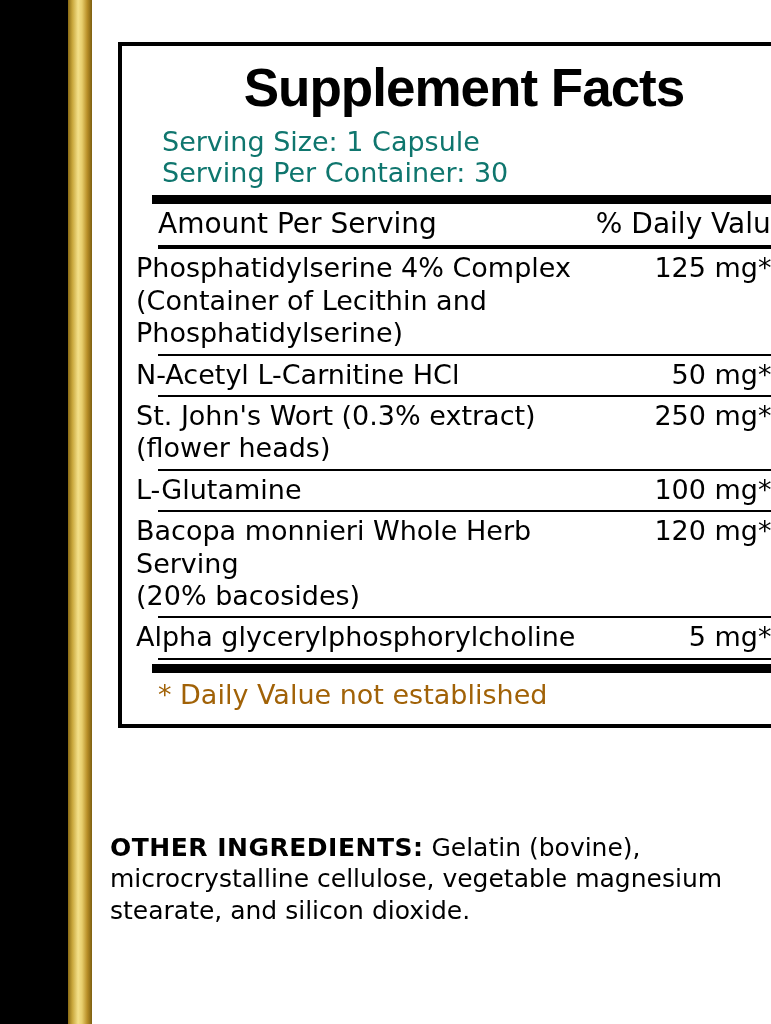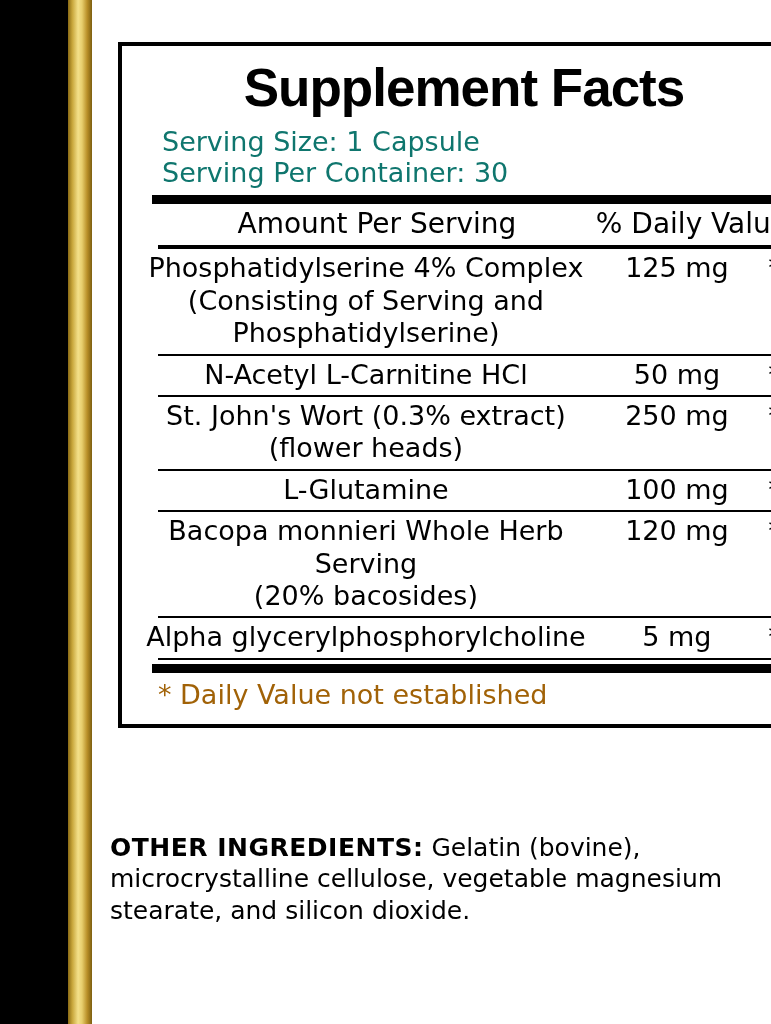--- a/index.html
+++ b/index.html
@@ -81,7 +81,6 @@
     vertical-align: top;
     padding: 3px 0 4px 0;
     line-height: 1.2;
-    text-align: center;
   }
   td.name {
     padding-left: 22px;

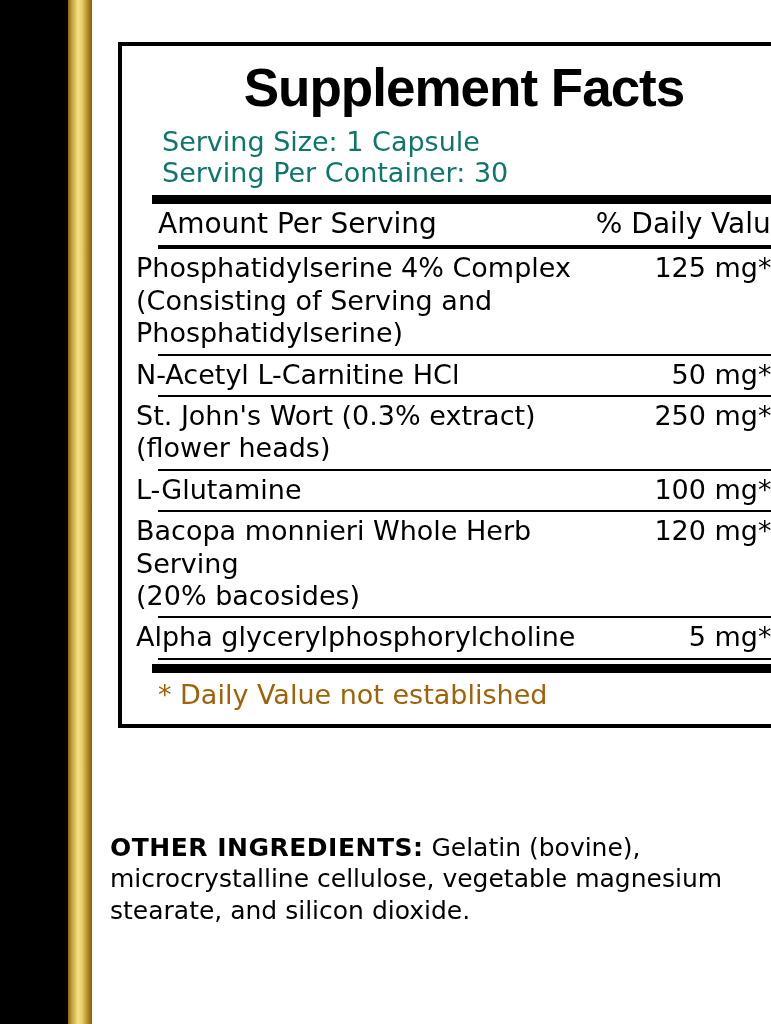--- a/index.html
+++ b/index.html
@@ -177,7 +177,7 @@
         <tr>
           <td class="name">
             <span class="sub-line">Phosphatidylserine 4% Complex</span>
-            <span class="sub-line">(Consisting of Serving and</span>
+            <span class="sub-line">(Container of Lecithin and</span>
             <span class="sub-line">Phosphatidylserine)</span>
           </td>
           <td class="amount">125 mg</td>

